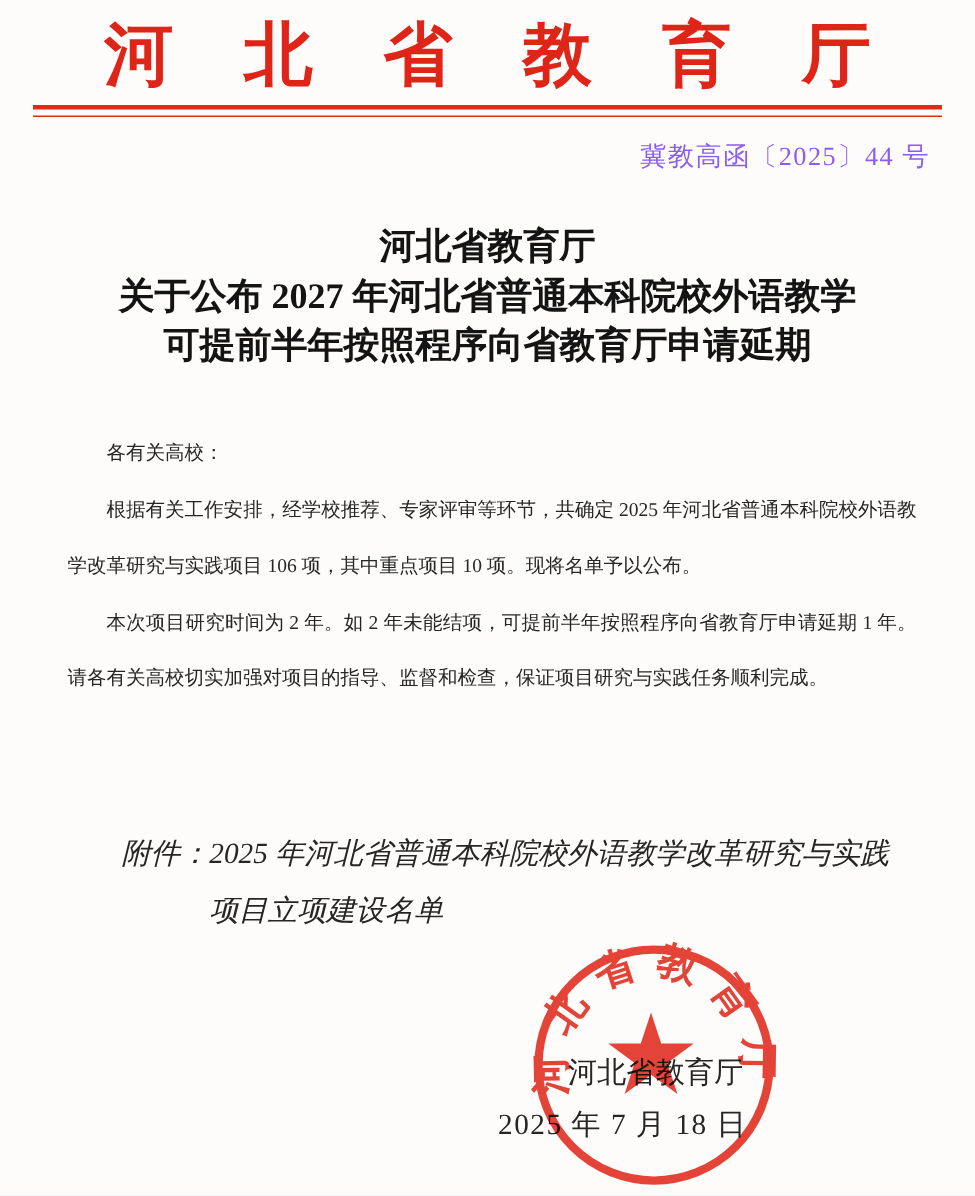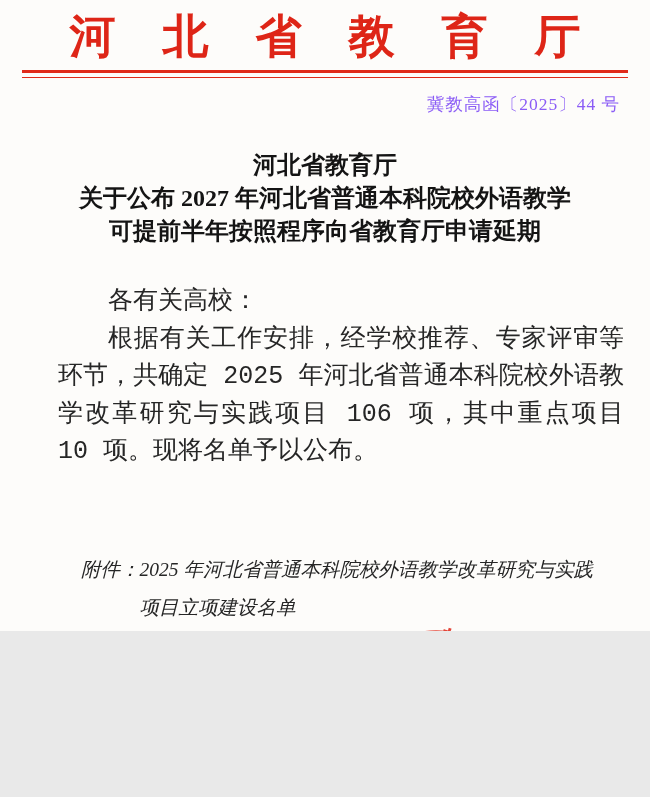--- a/index.html
+++ b/index.html
@@ -5,7 +5,7 @@
   html,body{margin:0;padding:0;background:#e9e9e9;}
   .page{
     position:relative;
-    width:650px;height:631px;
+    width:650px;height:797px;
     margin:0 auto;
     background:#fdfcfa;
     font-family:"Liberation Serif","DejaVu Serif",serif;

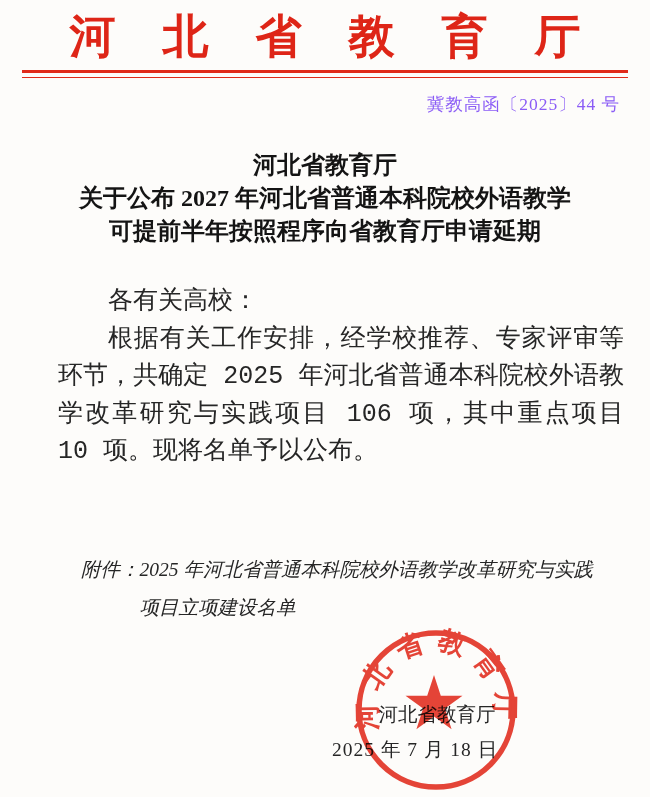--- a/index.html
+++ b/index.html
@@ -40,11 +40,10 @@
     color:#141414;
   }
   .body-text{
-    position:absolute;top:283px;left:58px;width:566px;
-    font-size:25px;line-height:37.5px;
+    position:absolute;top:283px;left:45px;width:566px;
+    font-size:13px;line-height:37.5px;
     text-align:justify;
     color:#262626;
-    font-family:Liberation Mono, monospace;
   }
   .body-text p{margin:0;text-indent:2em;}
   .salutation{text-indent:0;}

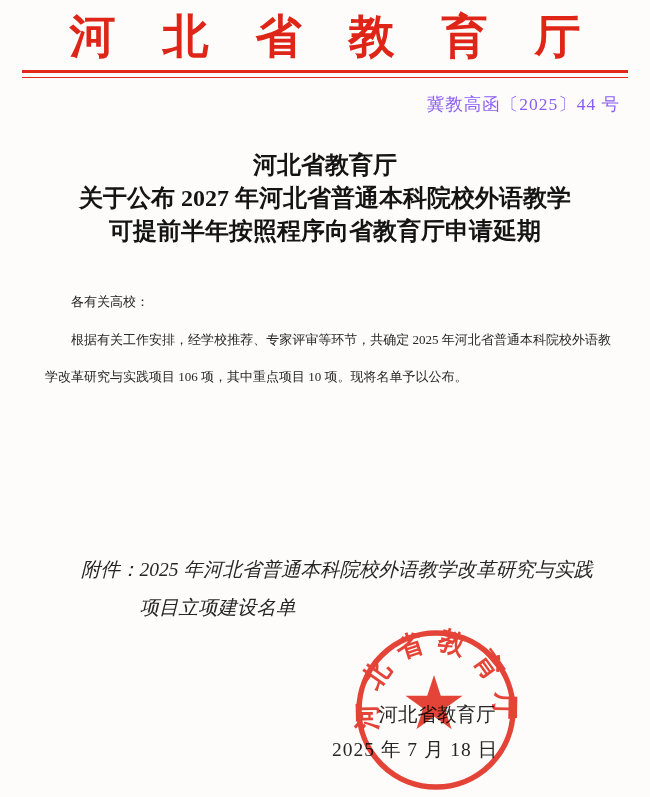--- a/index.html
+++ b/index.html
@@ -97,6 +97,7 @@
   <div class="body-text">
     <p class="salutation">各有关高校：</p>
     <p>根据有关工作安排，经学校推荐、专家评审等环节，共确定 2025 年河北省普通本科院校外语教学改革研究与实践项目 106 项，其中重点项目 10 项。现将名单予以公布。</p>
+    <p>本次项目研究时间为 2 年。如 2 年未能结项，可提前半年按照程序向省教育厅申请延期 1 年。请各有关高校切实加强对项目的指导、监督和检查，保证项目研究与实践任务顺利完成。</p>
   </div>
 
   <div class="attachment">

